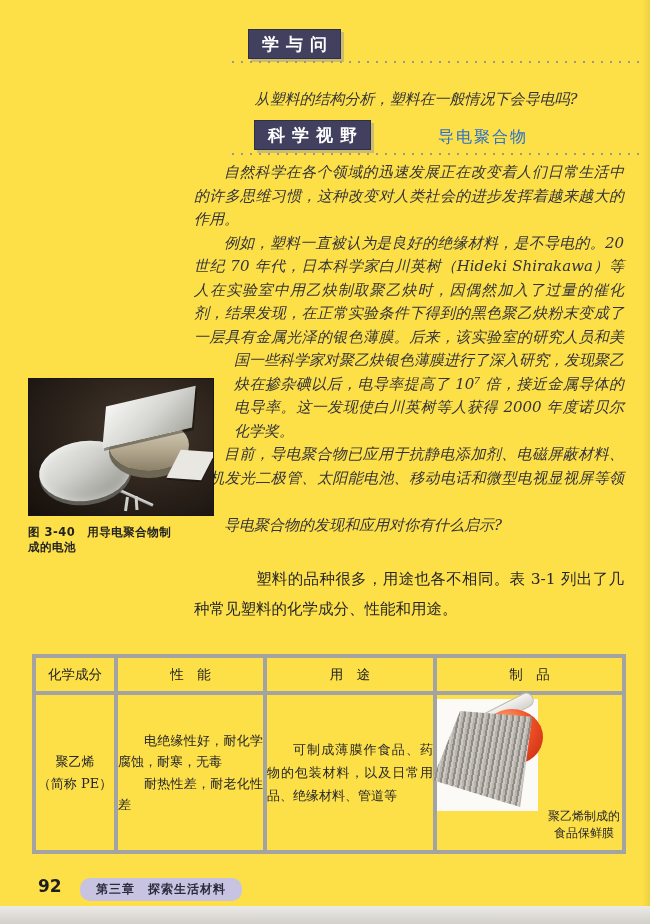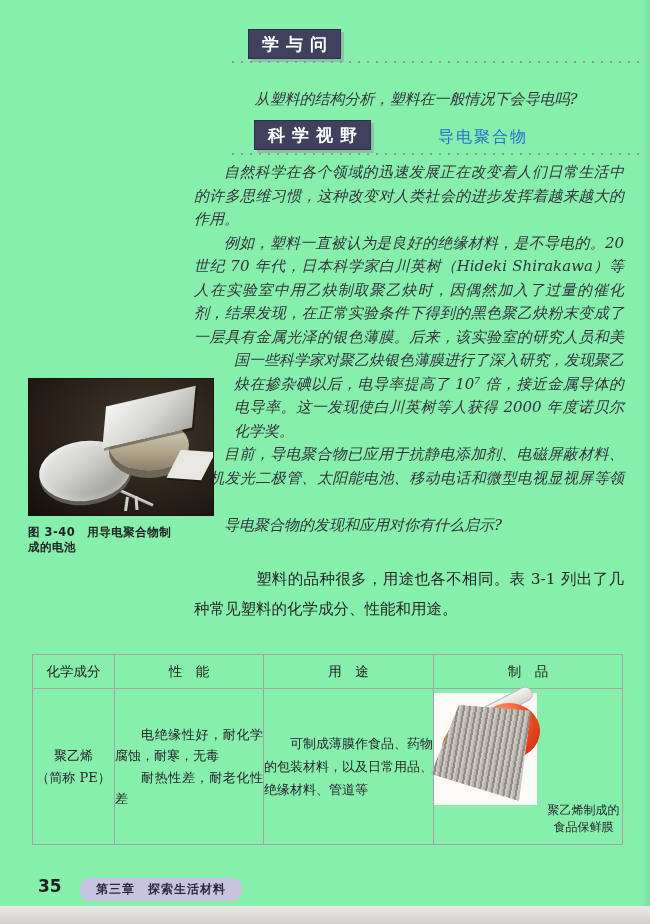--- a/index.html
+++ b/index.html
@@ -5,7 +5,7 @@
   html,body{margin:0;padding:0;}
   .page{
     position:relative; width:650px; height:924px; overflow:hidden;
-    background:#86efac;
+    background:#fde047;
     font-family:"DejaVu Serif","Liberation Serif",serif;
     color:#2e2e33;
   }

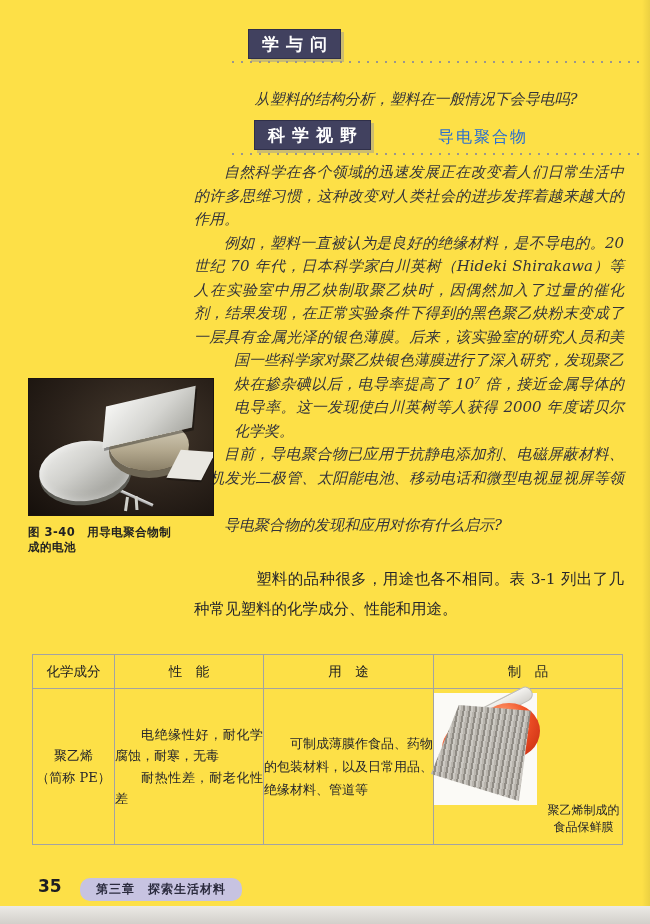--- a/index.html
+++ b/index.html
@@ -105,7 +105,7 @@
     background:transparent;
   }
   .plastics-table th,.plastics-table td{
-    border:1px solid #a3a3a3; vertical-align:middle; padding:0;
+    border:4px solid #a3a3a3; vertical-align:middle; padding:0;
   }
   .plastics-table th{
     height:33px; font-size:13.5px; font-weight:normal; color:#222;

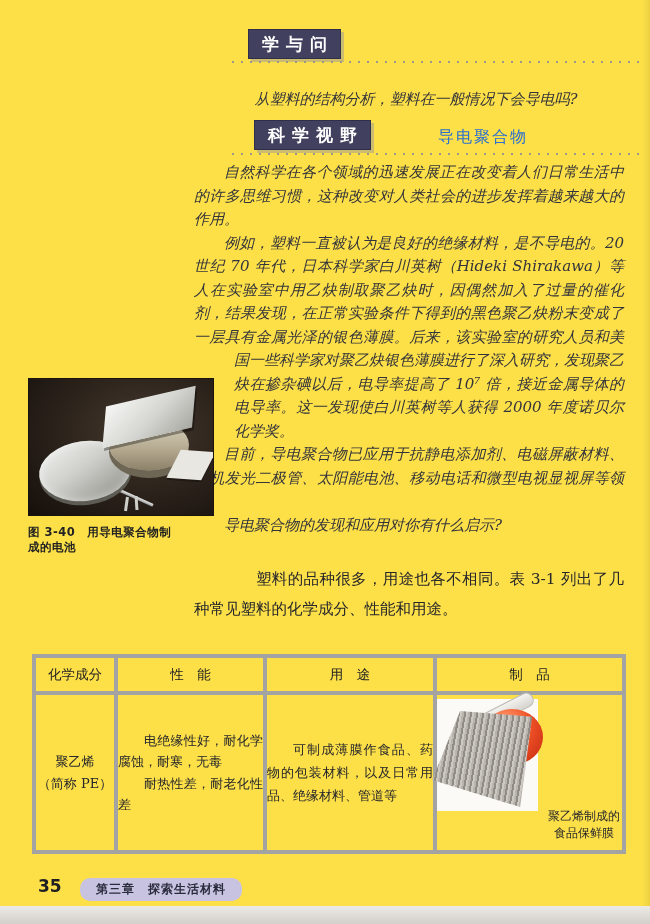--- a/index.html
+++ b/index.html
@@ -236,7 +236,7 @@
     </tbody>
   </table>
 
-  <div class="page-num">35</div>
+  <div class="page-num">92</div>
   <div class="chapter-pill">第三章　探索生活材料</div>
 
   <div class="edge-right"></div>

